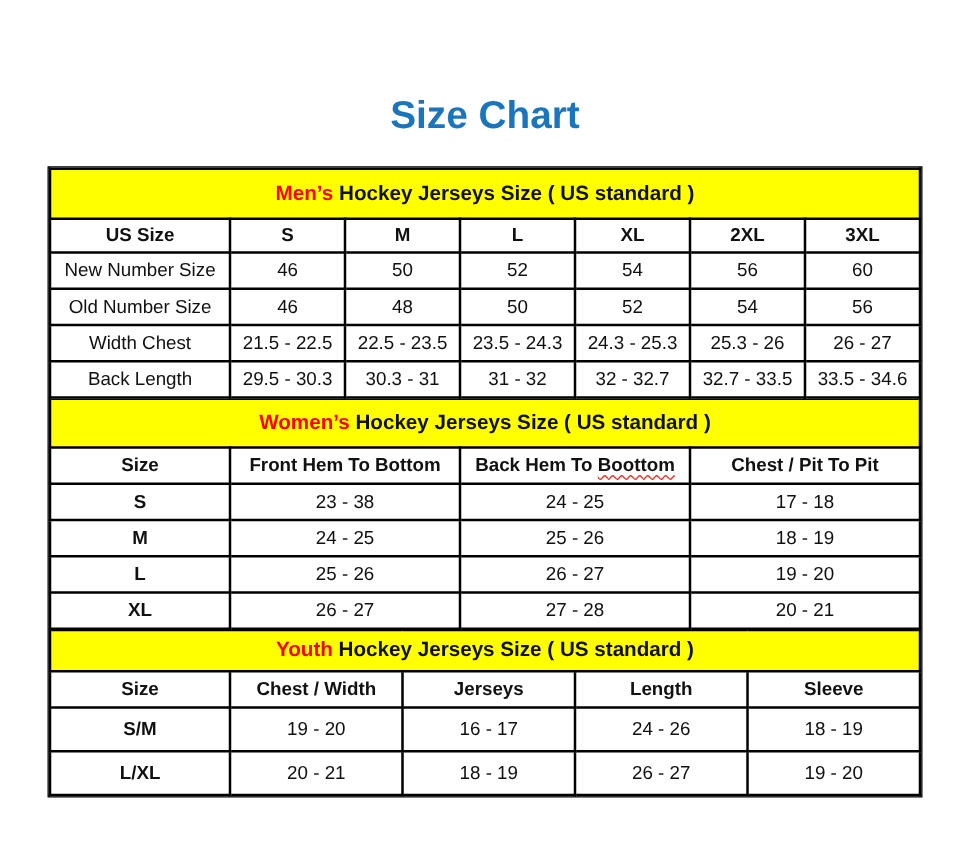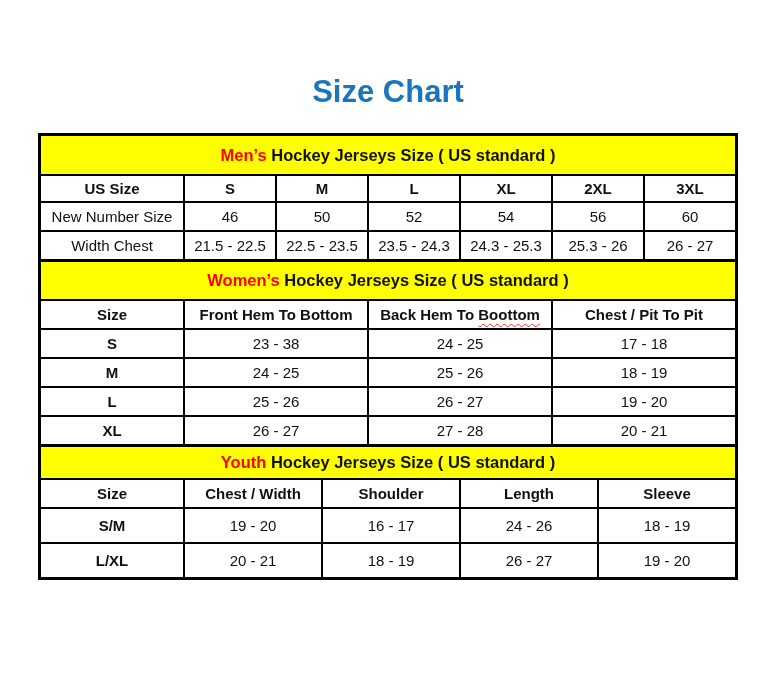--- a/index.html
+++ b/index.html
@@ -112,6 +112,15 @@
         <td>60</td>
       </tr>
       <tr class="data">
+        <td class="rowlabel">Old Number Size</td>
+        <td>46</td>
+        <td>48</td>
+        <td>50</td>
+        <td>52</td>
+        <td>54</td>
+        <td>56</td>
+      </tr>
+      <tr class="data">
         <td class="rowlabel">Width Chest</td>
         <td>21.5 - 22.5</td>
         <td>22.5 - 23.5</td>

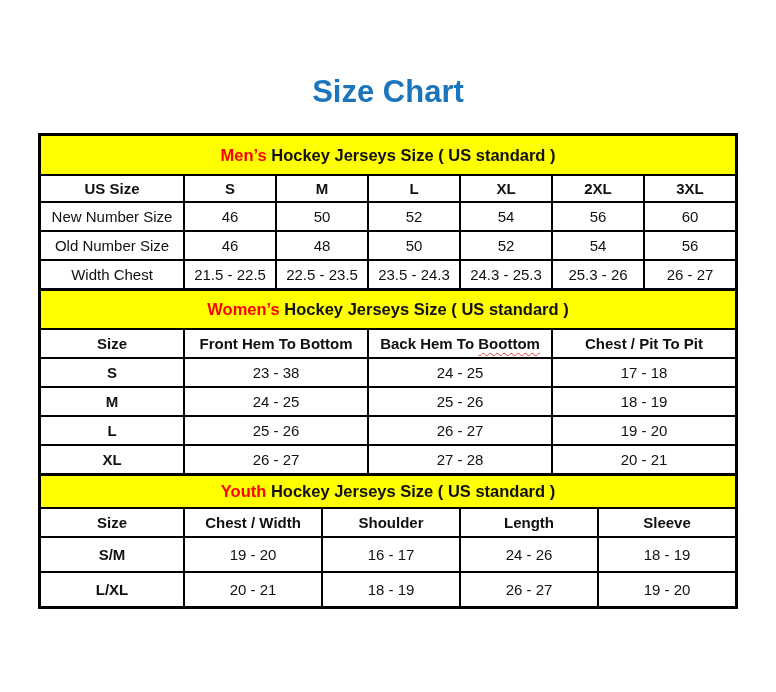--- a/index.html
+++ b/index.html
@@ -129,6 +129,15 @@
         <td>25.3 - 26</td>
         <td>26 - 27</td>
       </tr>
+      <tr class="data">
+        <td class="rowlabel">Back Length</td>
+        <td>29.5 - 30.3</td>
+        <td>30.3 - 31</td>
+        <td>31 - 32</td>
+        <td>32 - 32.7</td>
+        <td>32.7 - 33.5</td>
+        <td>33.5 - 34.6</td>
+      </tr>
     </tbody>
   </table>
 

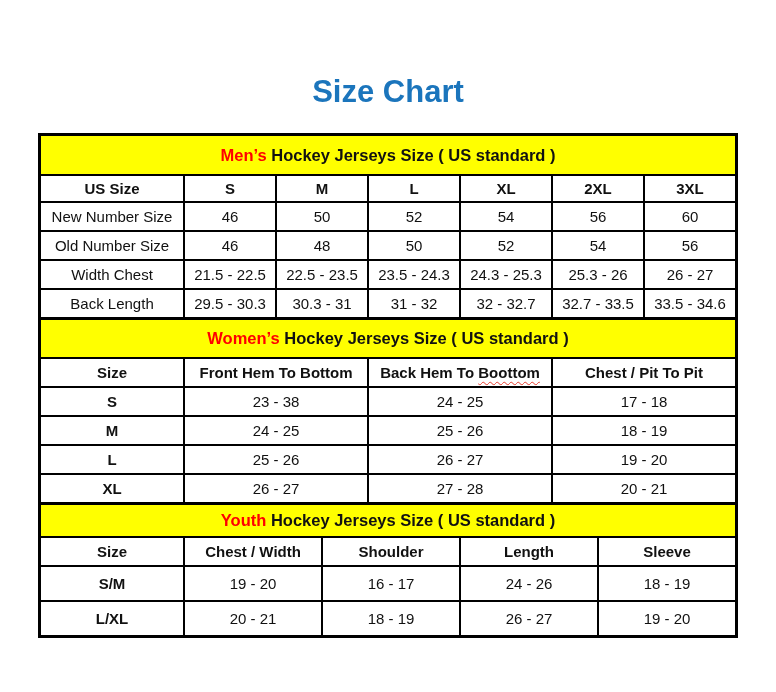--- a/index.html
+++ b/index.html
@@ -200,7 +200,7 @@
       <tr class="head">
         <th>Size</th>
         <th>Chest / Width</th>
-        <th>Shoulder</th>
+        <th>Jerseys</th>
         <th>Length</th>
         <th>Sleeve</th>
       </tr>

